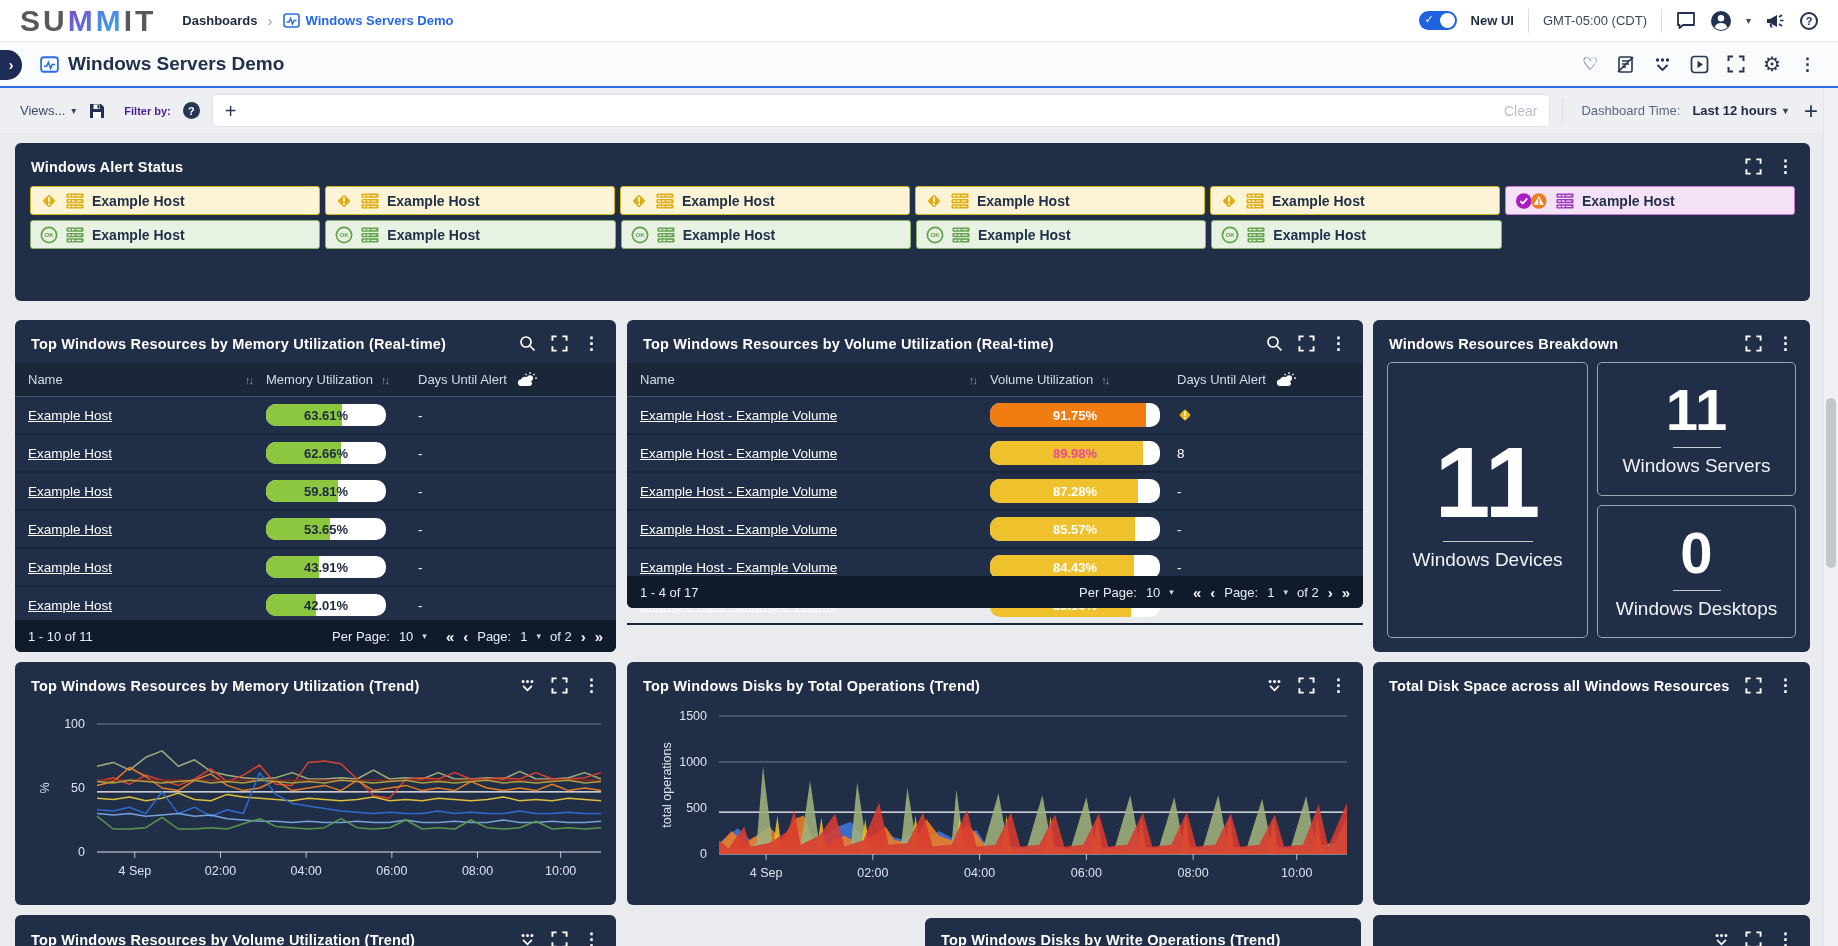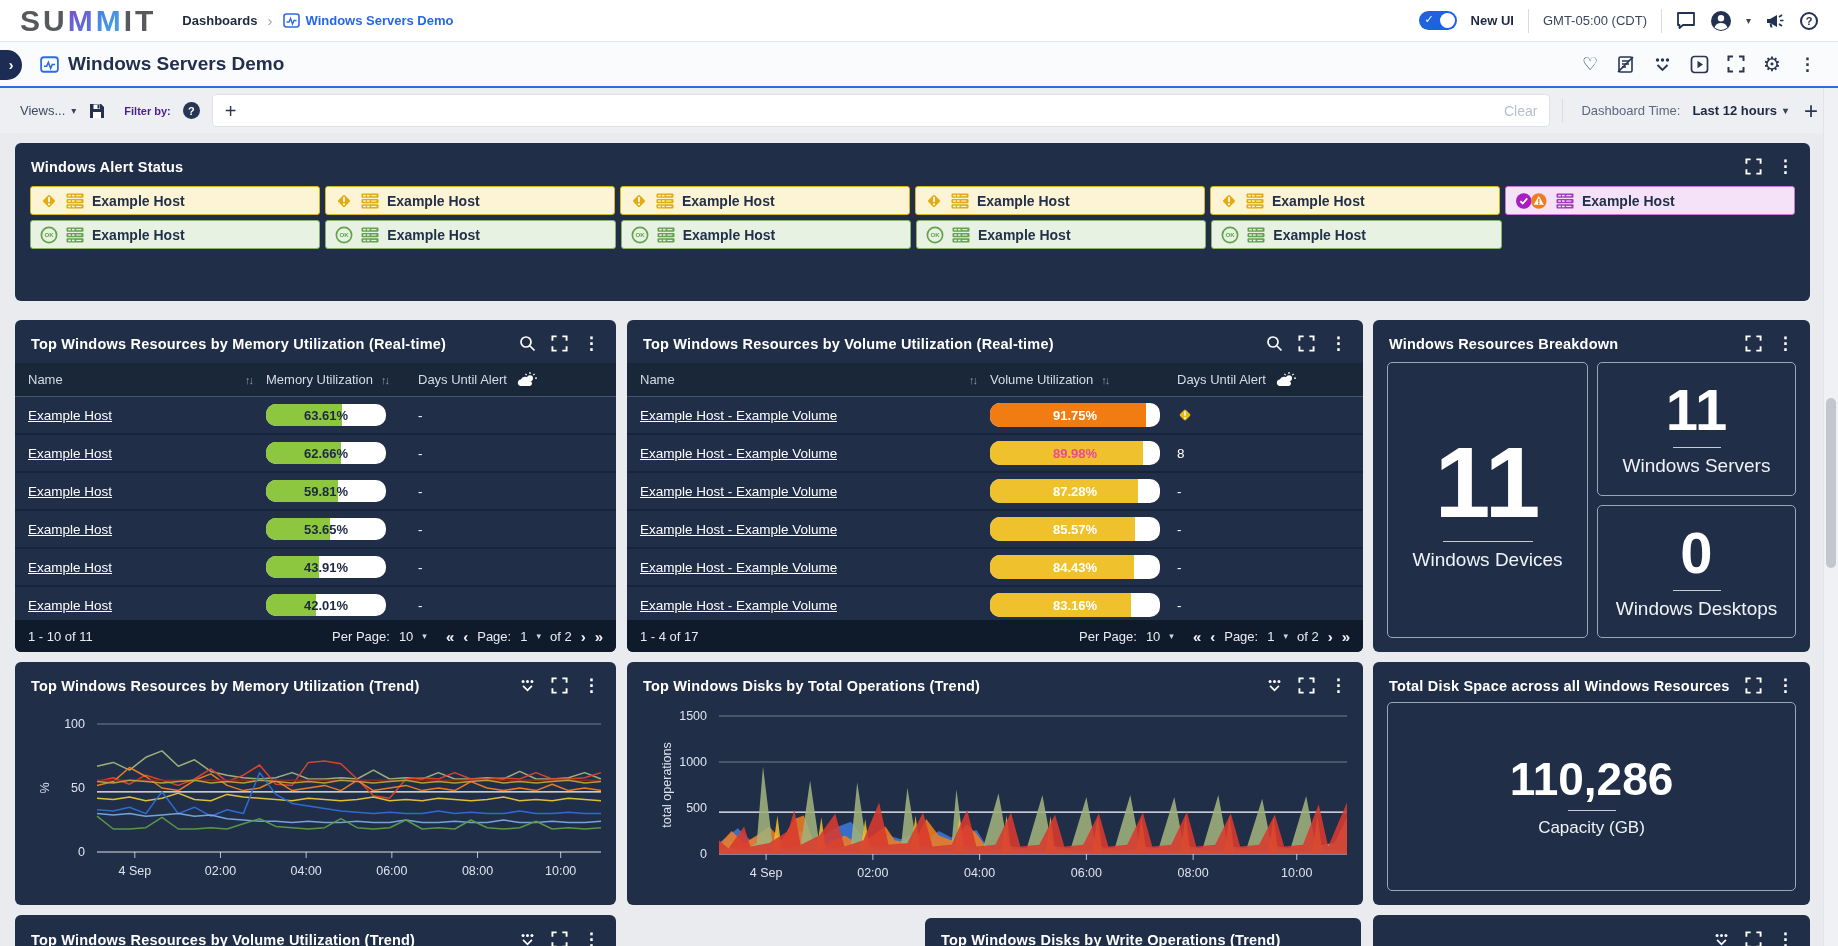--- a/index.html
+++ b/index.html
@@ -655,7 +655,7 @@
     </div>
   </div>
 
-  <div class="panel" id="tableB" style="left:627px; top:320px; width:736px; height:332px;">
+  <div class="panel" id="tableB" style="left:627px; top:320px; width:736px; height:288px;">
     <div class="phead">
       <span class="ptitle">Top Windows Resources by Volume Utilization (Real-time)</span>
       <span class="picons">

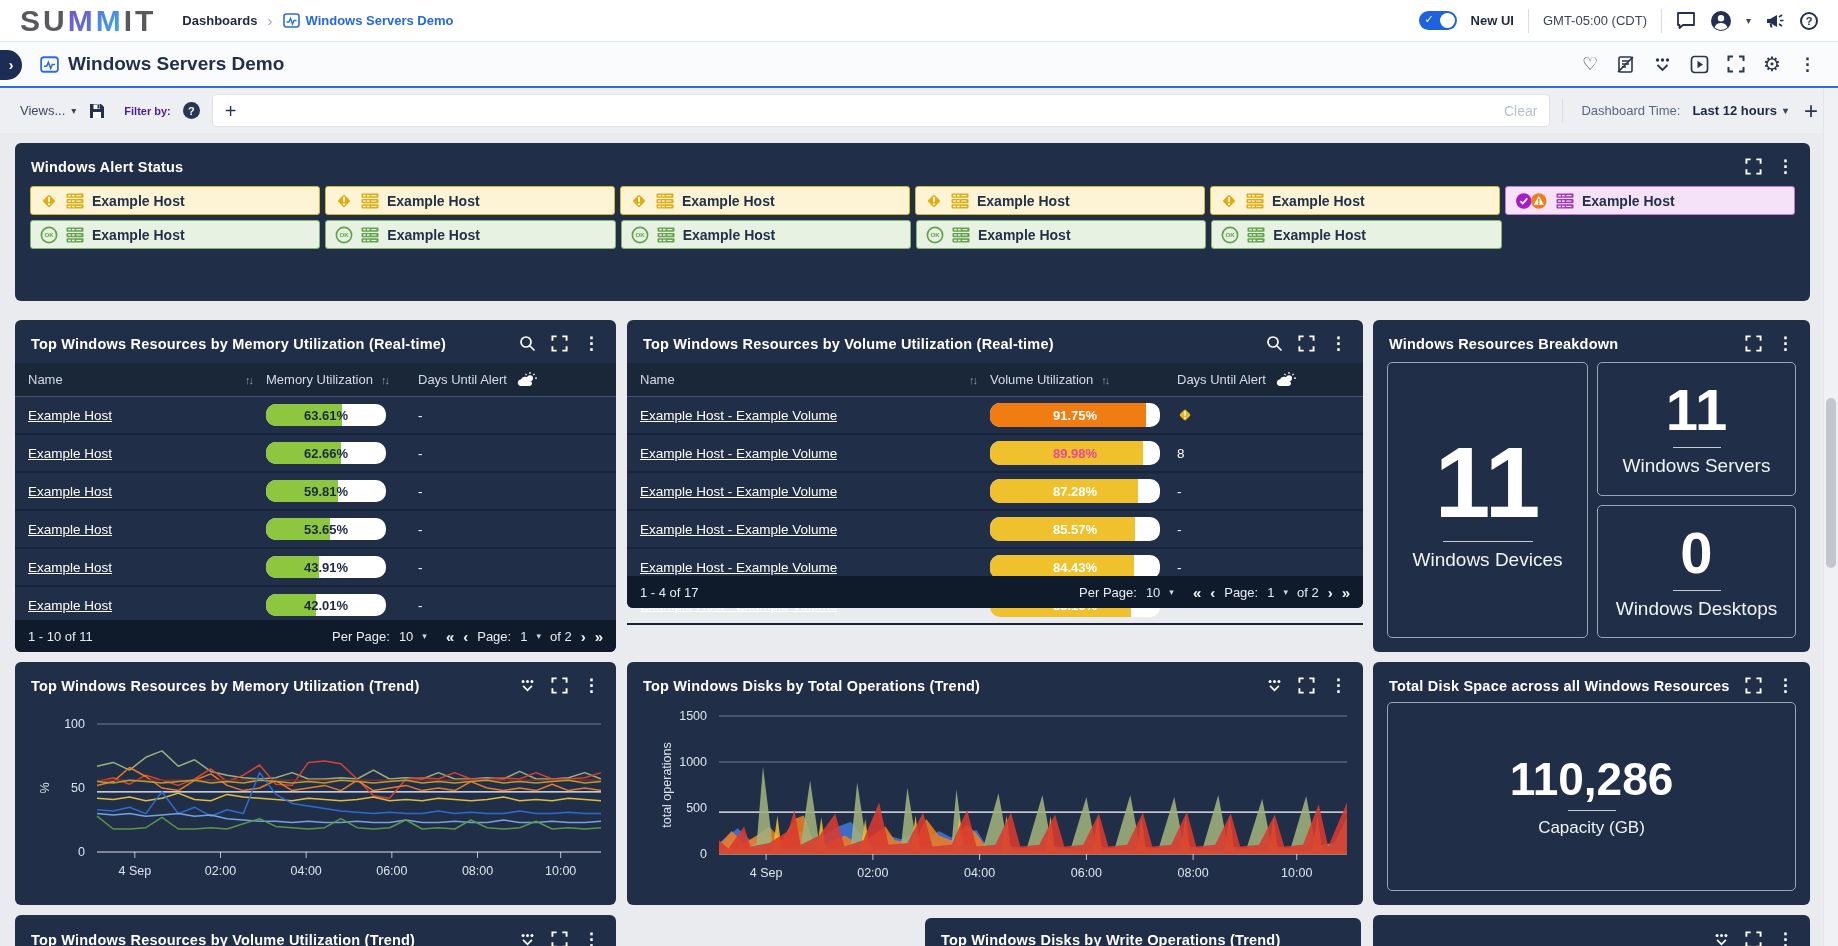--- a/index.html
+++ b/index.html
@@ -953,11 +953,6 @@
       </span>
     </div>
     <div class="dk-grid">
-      <div class="kpi">
-        <div class="kpi-num">110,286</div>
-        <div class="kpi-rule"></div>
-        <div class="kpi-label">Capacity (GB)</div>
-      </div>
     </div>
   </div>
 

